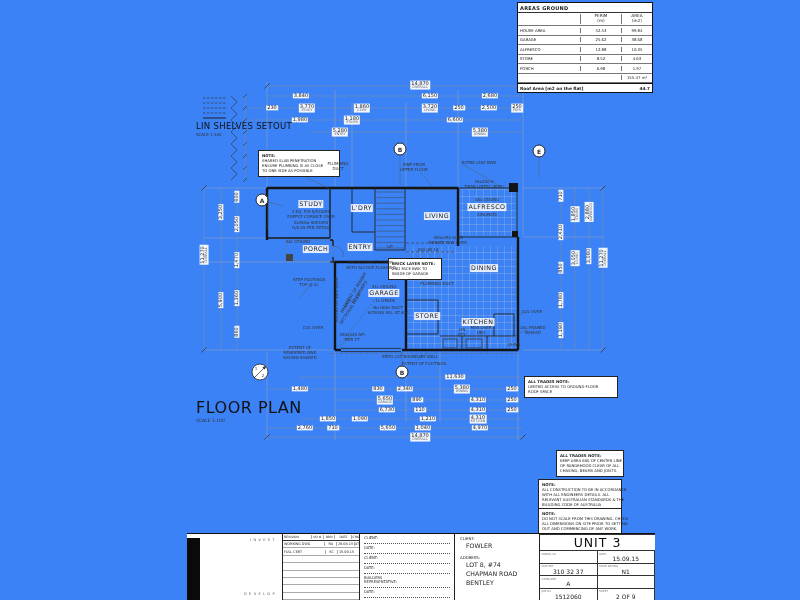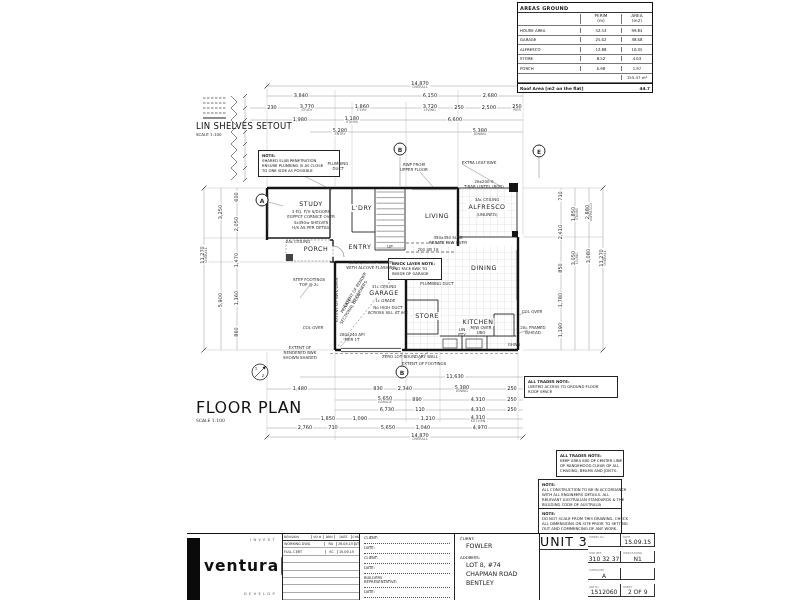--- a/index.html
+++ b/index.html
@@ -3,7 +3,7 @@
 <meta charset="utf-8">
 <style>
   html,body{margin:0;padding:0;background:#e8e8e8}
-  #sheet{position:relative;width:800px;height:600px;background:#ffffff;overflow:hidden;
+  #sheet{position:relative;width:800px;height:600px;background:#3b82f6;overflow:hidden;
          font-family:"DejaVu Sans",sans-serif;color:#222}
   .layer{position:absolute;left:0;top:0;width:800px;height:600px}
   svg.plan-svg{position:absolute;left:0;top:0}

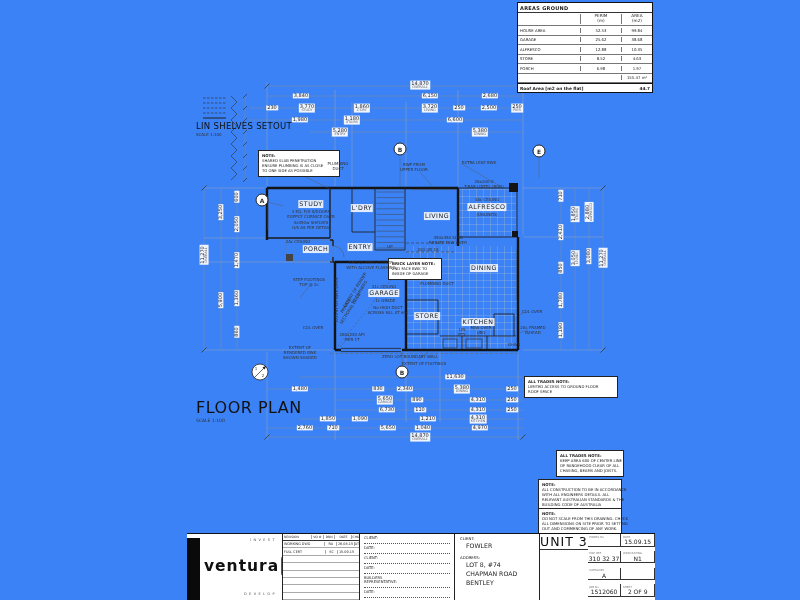--- a/index.html
+++ b/index.html
@@ -71,7 +71,7 @@
   .cell-client{width:85px;padding:2px 5px}
   .cl-lab{font-size:3.9px;color:#222}
   .cl-val{font-size:6.2px;margin:1px 0 4px 6px;white-space:pre;line-height:1.45}
-  .cell-unit{flex:1;display:flex;flex-direction:row}
+  .cell-unit{flex:1;display:flex;flex-direction:column}
   .ustrip{height:5px;border-bottom:.6px solid #333}
   .utitle{height:15px;display:flex;align-items:center;justify-content:center;font-size:12.5px;
           letter-spacing:1px;border-bottom:.6px solid #333;color:#0d0d0d}

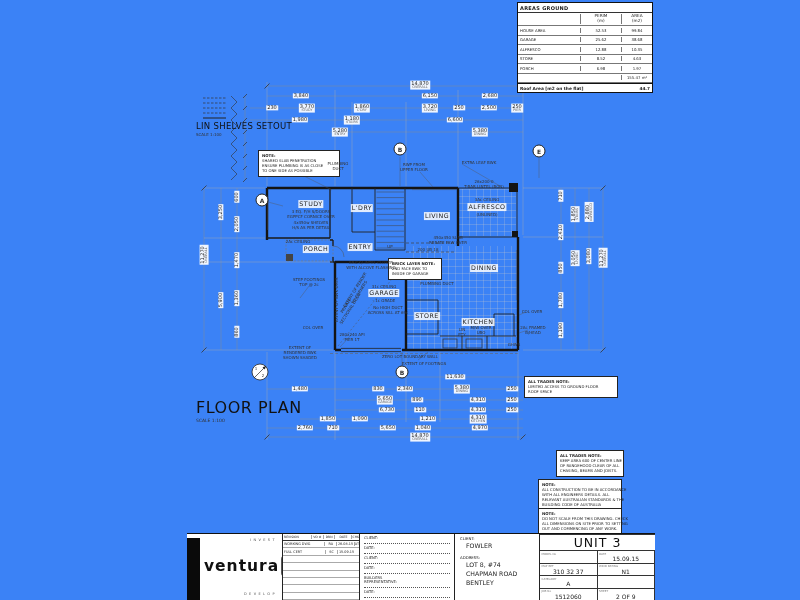--- a/index.html
+++ b/index.html
@@ -612,10 +612,6 @@
   <div class="tblock">
     <div class="tcell cell-logo">
       <div class="linvest">INVEST</div>
-      <div class="vrow">
-        <span class="vname">ventura</span>
-        <span class="vbadge">iD</span>
-      </div>
       <div class="vdevelop">DEVELOP</div>
     </div>
 

